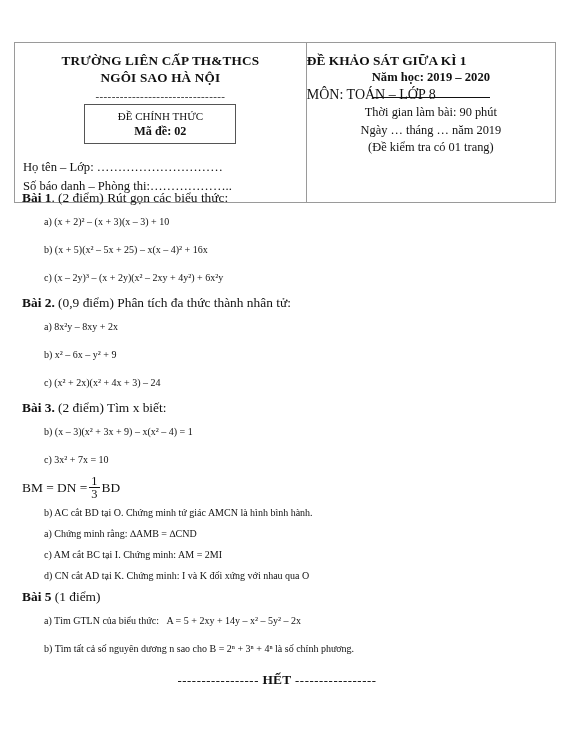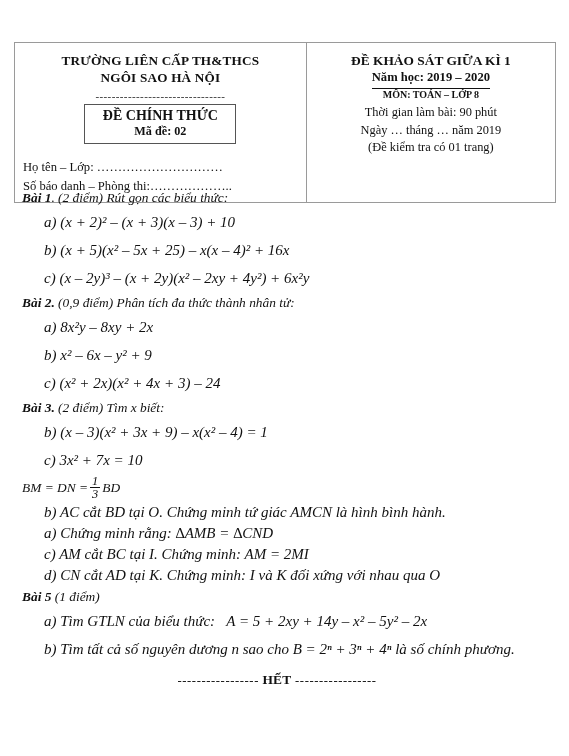--- a/index.html
+++ b/index.html
@@ -83,7 +83,6 @@
   }
 
   .exam-title {
-    text-align: center;
     font-weight: bold;
     font-size: 13.4px;
     line-height: 17px;

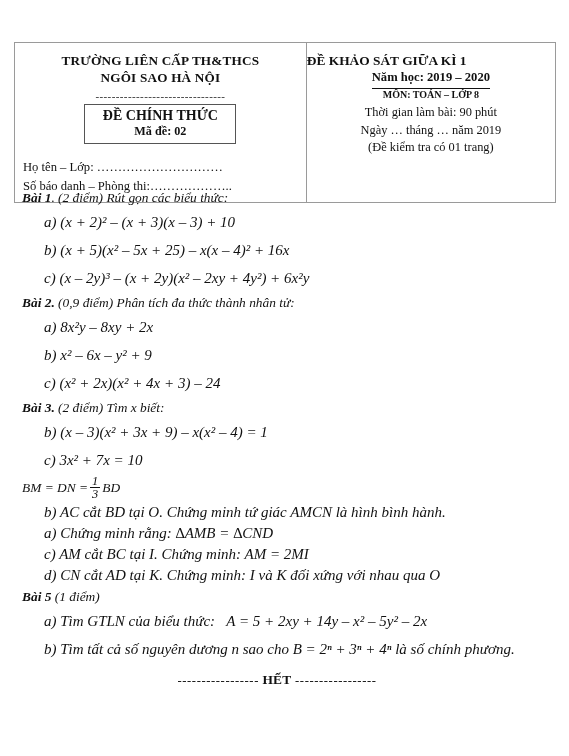--- a/index.html
+++ b/index.html
@@ -96,7 +96,7 @@
   }
   .school-year span {
     border-bottom: 1.3px solid #111;
-    padding-bottom: 4px;
+    padding-bottom: 13px;
   }
   .subject {
     text-align: center;

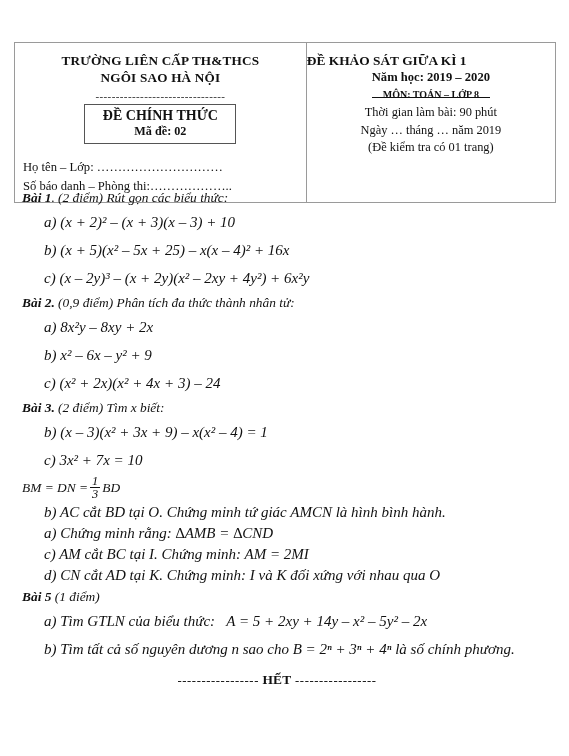--- a/index.html
+++ b/index.html
@@ -99,9 +99,8 @@
     padding-bottom: 13px;
   }
   .subject {
-    text-align: center;
-    font-weight: bold;
-    font-size: 10px;
+    font-weight: normal;
+    font-size: 14px;
     line-height: 18px;
   }
   .meta-line {

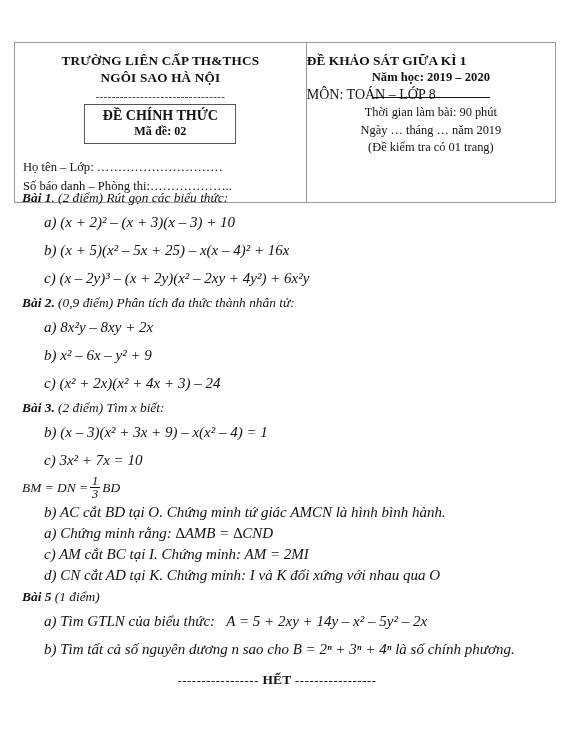--- a/index.html
+++ b/index.html
@@ -66,8 +66,8 @@
     padding: 3px 6px 4px 6px;
   }
   .official-title {
-    font-weight: bold;
-    font-size: 14px;
+    font-weight: normal;
+    font-size: 11px;
     line-height: 16px;
   }
   .official-code {

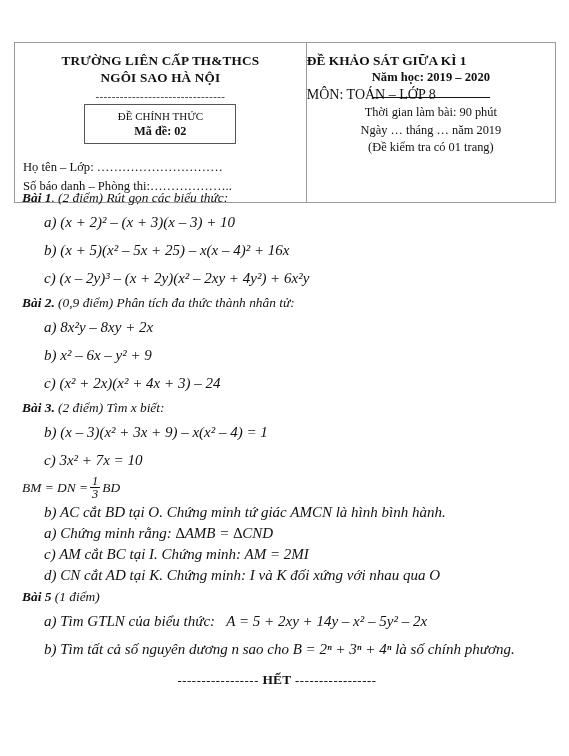--- a/index.html
+++ b/index.html
@@ -117,7 +117,6 @@
     width: 536px;
     font-size: 13.3px;
     line-height: 1.05;
-    font-style: italic;
   }
 
   .prob-head {

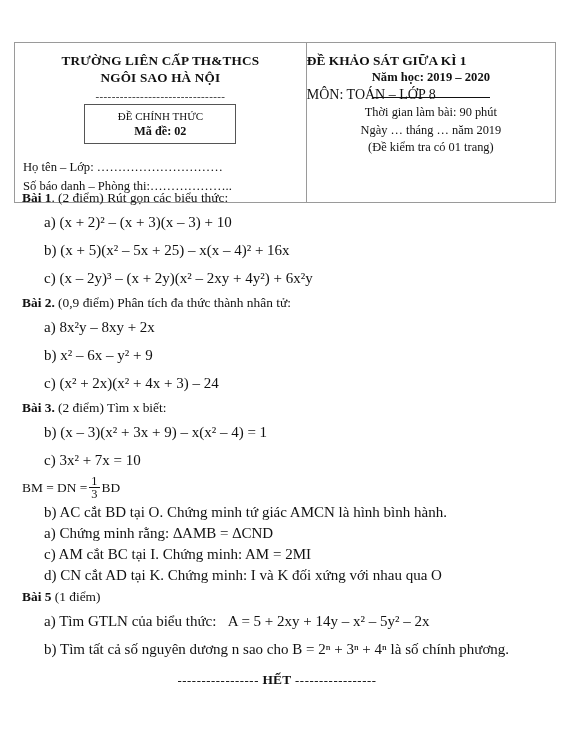--- a/index.html
+++ b/index.html
@@ -130,7 +130,7 @@
   .item {
     margin: 0 0 2px 0;
     padding-left: 22px;
-    font-size: 15px;
+    font-size: 10px;
     line-height: 19px;
   }
   .item.math { padding-top: 3px; padding-bottom: 3px; line-height: 20px; }

